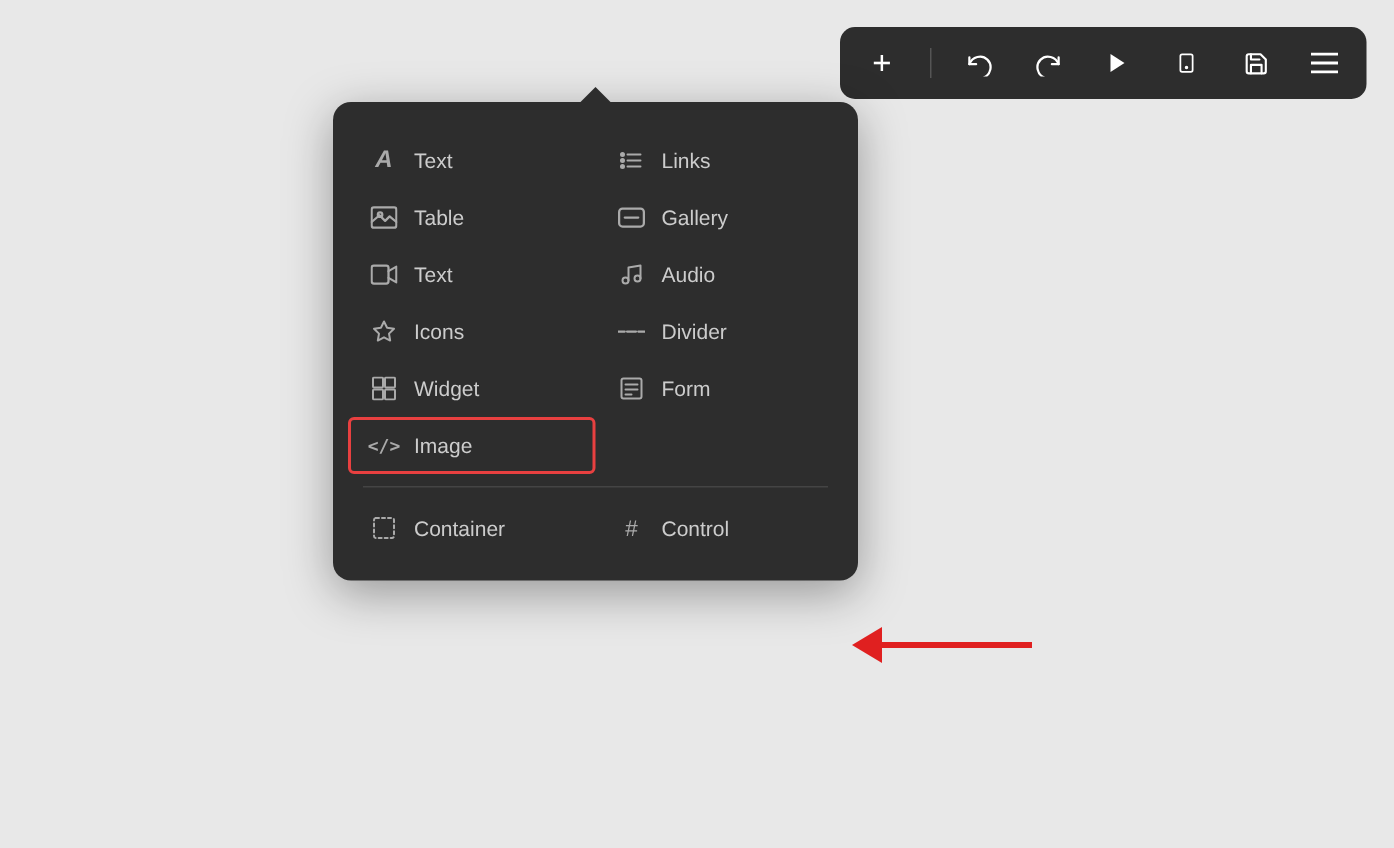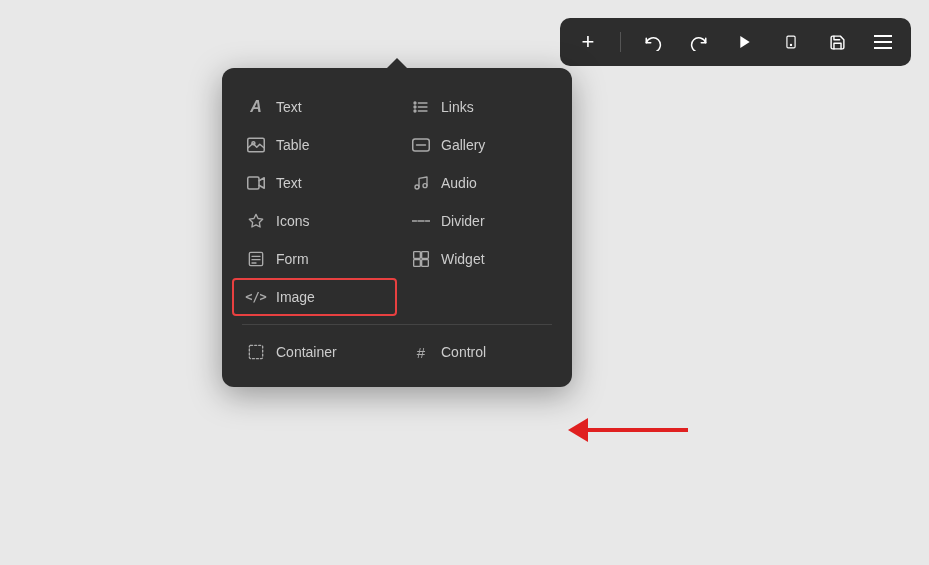--- a/index.html
+++ b/index.html
@@ -279,6 +279,18 @@
     <div class="menu-item">
       <span class="icon">
         <svg width="16" height="16" viewBox="0 0 24 24" fill="none" stroke="#aaa" stroke-width="2" stroke-linecap="round" stroke-linejoin="round">
+          <rect x="1" y="1" width="10" height="10" rx="1"></rect>
+          <rect x="13" y="1" width="10" height="10" rx="1"></rect>
+          <rect x="1" y="13" width="10" height="10" rx="1"></rect>
+          <rect x="13" y="13" width="10" height="10" rx="1"></rect>
+        </svg>
+      </span>
+      <span class="label">Widget</span>
+    </div>
+
+    <div class="menu-item">
+      <span class="icon">
+        <svg width="16" height="16" viewBox="0 0 24 24" fill="none" stroke="#aaa" stroke-width="2" stroke-linecap="round" stroke-linejoin="round">
           <rect x="2" y="2" width="20" height="20" rx="2"></rect>
           <line x1="6" y1="8" x2="18" y2="8"></line>
           <line x1="6" y1="13" x2="18" y2="13"></line>
@@ -288,18 +300,6 @@
       <span class="label">Form</span>
     </div>
 
-    <div class="menu-item">
-      <span class="icon">
-        <svg width="16" height="16" viewBox="0 0 24 24" fill="none" stroke="#aaa" stroke-width="2" stroke-linecap="round" stroke-linejoin="round">
-          <rect x="1" y="1" width="10" height="10" rx="1"></rect>
-          <rect x="13" y="1" width="10" height="10" rx="1"></rect>
-          <rect x="1" y="13" width="10" height="10" rx="1"></rect>
-          <rect x="13" y="13" width="10" height="10" rx="1"></rect>
-        </svg>
-      </span>
-      <span class="label">Widget</span>
-    </div>
-
     <div class="menu-item highlighted">
       <span class="icon" style="font-size:12px;color:#aaa;font-family:monospace;font-weight:600;">&lt;/&gt;</span>
       <span class="label">Image</span>

